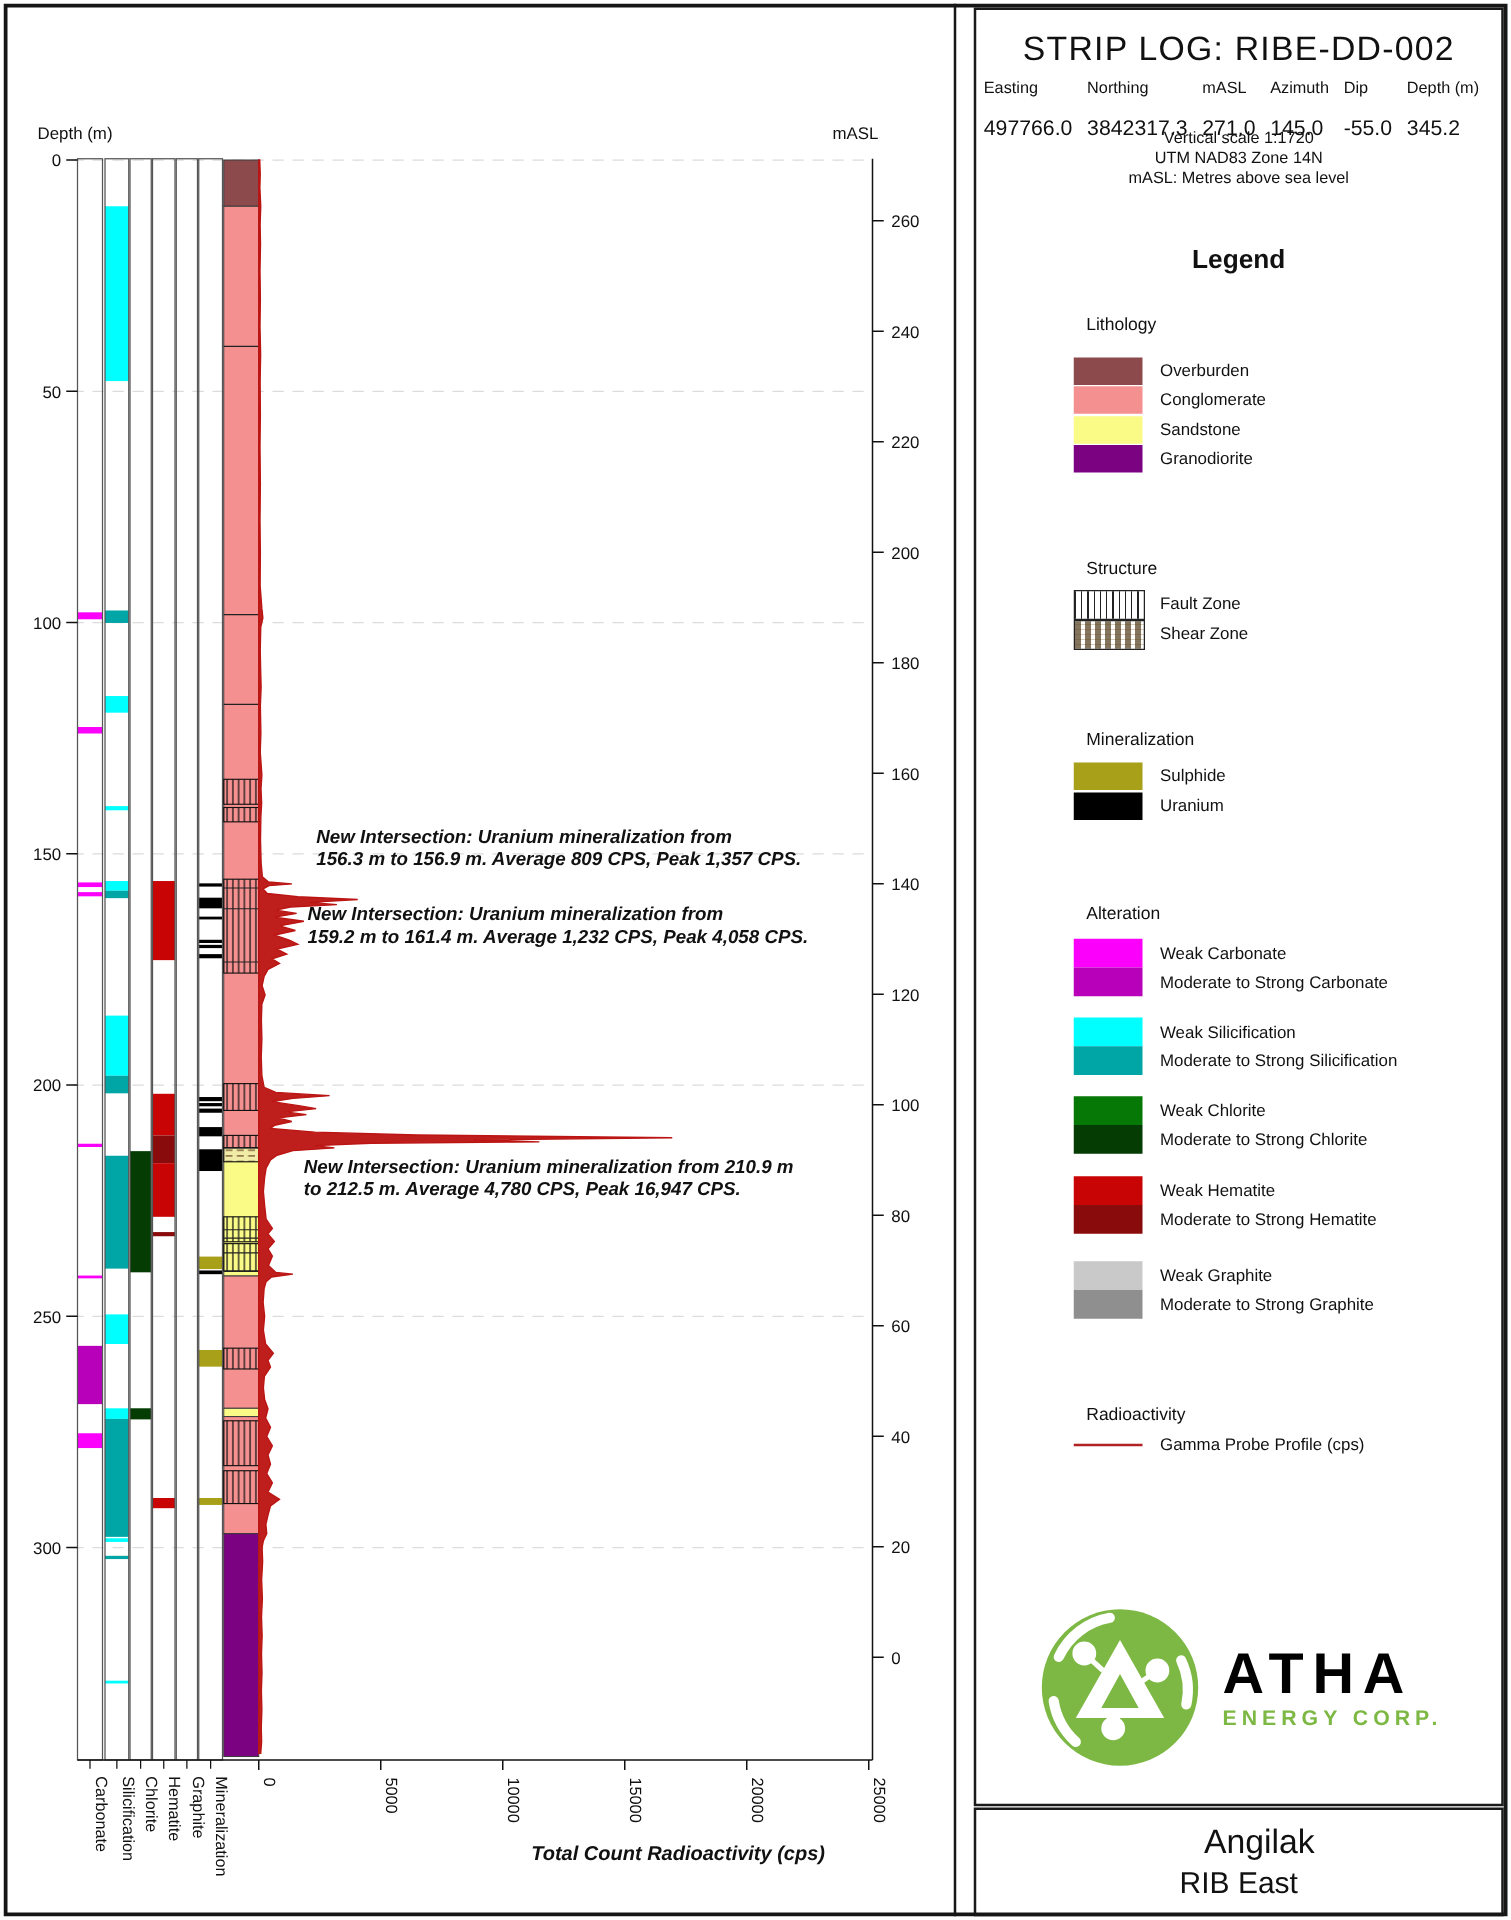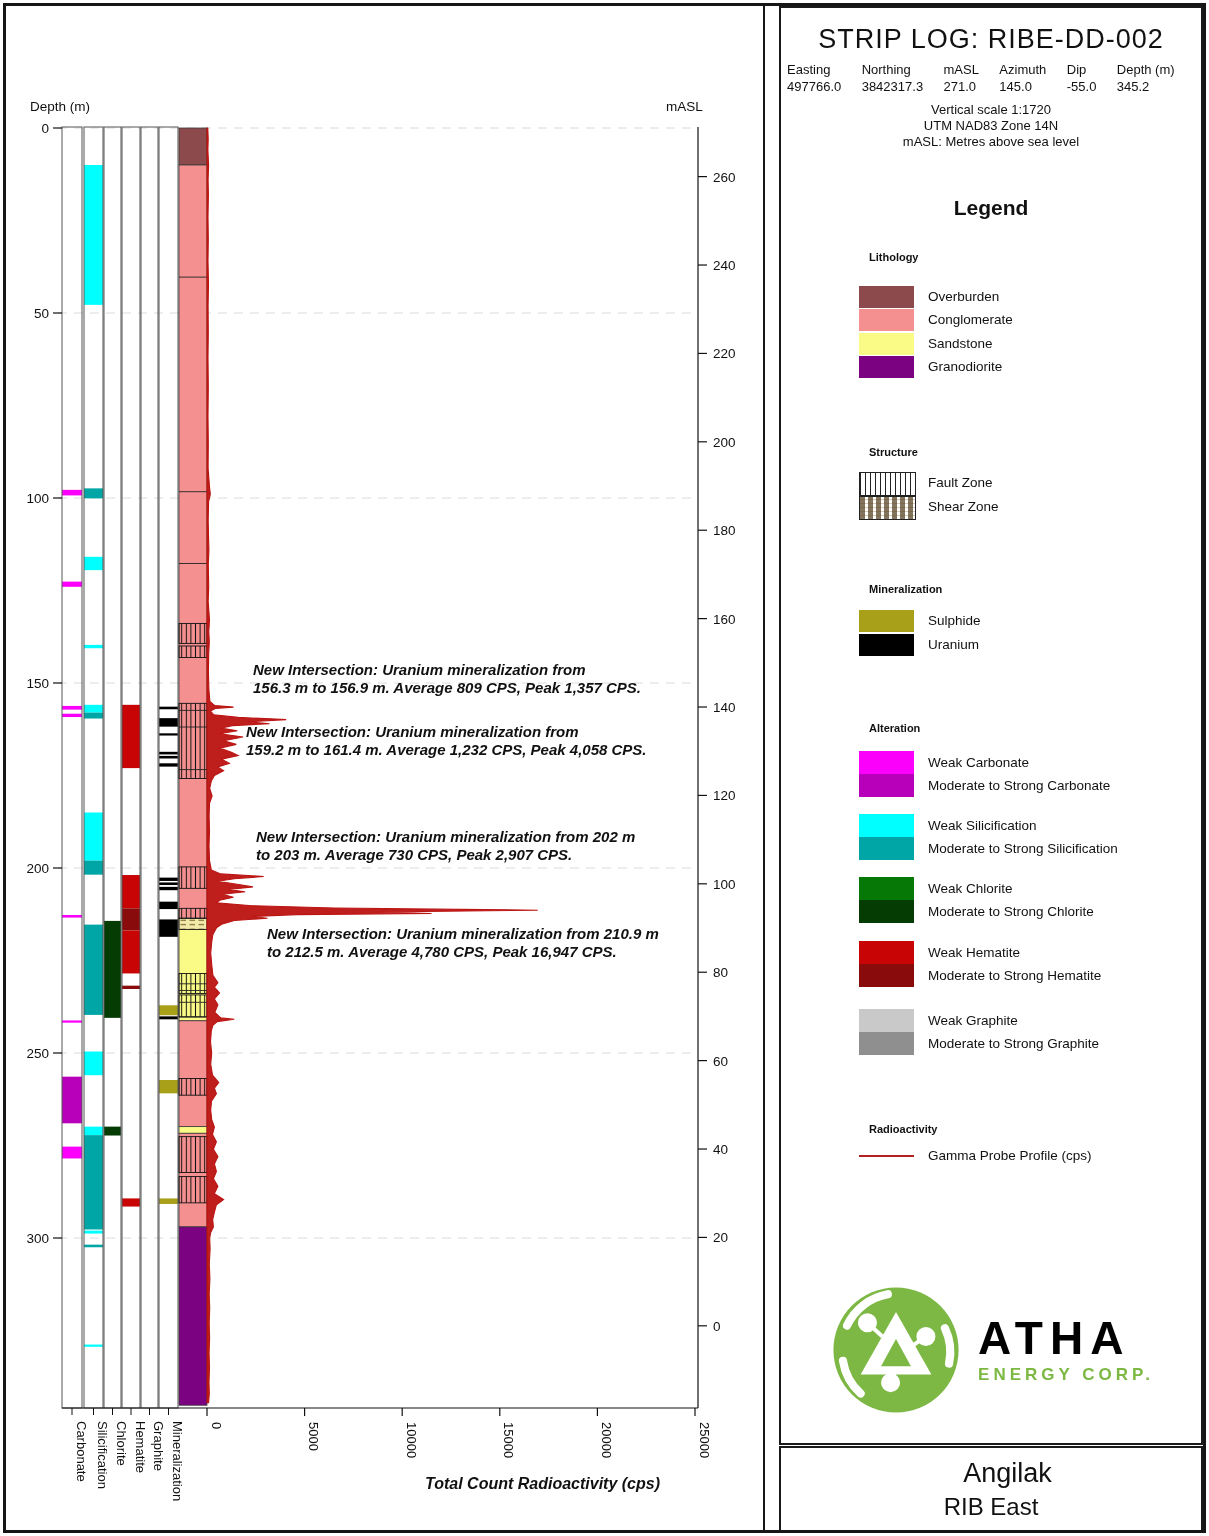--- a/index.html
+++ b/index.html
@@ -31,7 +31,7 @@
   .info-row{position:absolute;top:54px;left:6px;width:408px;display:flex;}
   .info-cell{flex:1 1 auto;}
   .info-cell .h{font-size:13px;}
-  .info-cell .v{font-size:13px;margin-top:2px;}
+  .info-cell .v{font-size:17px;margin-top:16px;}
   .notes{position:absolute;top:94px;left:0;width:100%;text-align:center;
     font-size:13px;line-height:16px;}
   .legend-title{position:absolute;top:188px;left:0;width:100%;text-align:center;

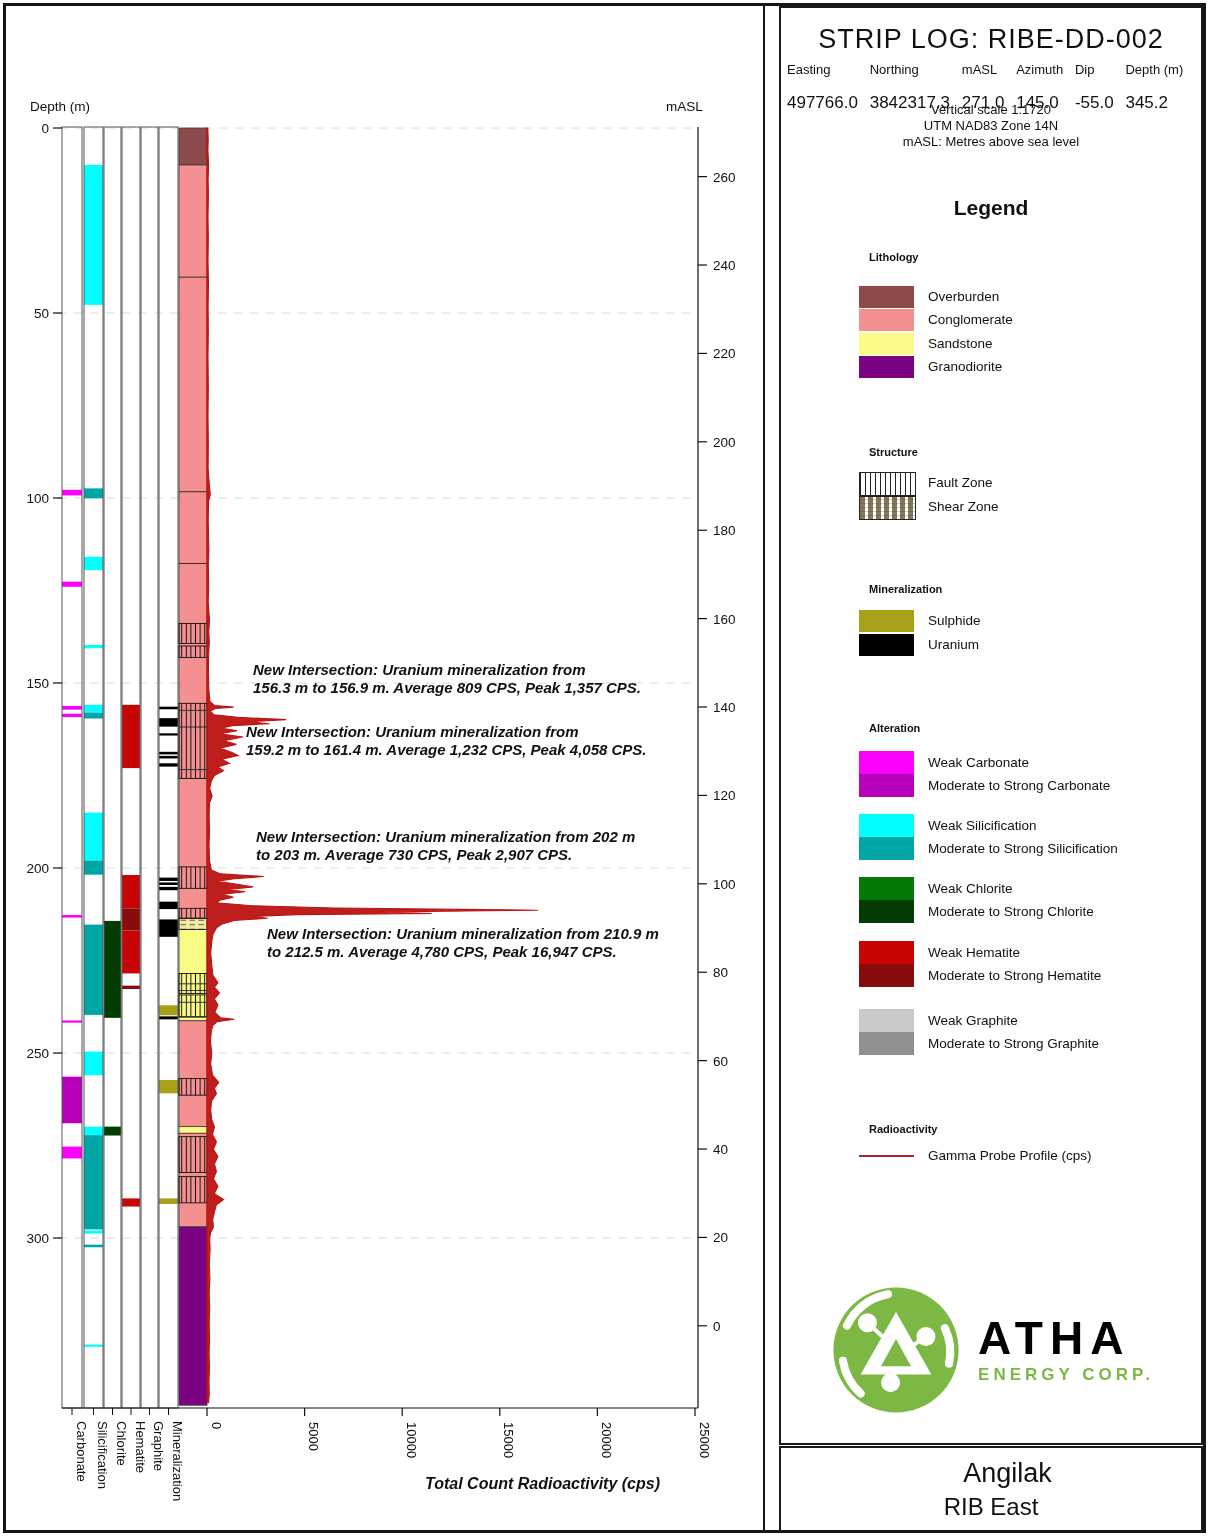--- a/index.html
+++ b/index.html
@@ -36,7 +36,7 @@
     font-size:13px;line-height:16px;}
   .legend-title{position:absolute;top:188px;left:0;width:100%;text-align:center;
     font-size:21px;font-weight:bold;}
-  .lg-sec-title{position:absolute;left:72px;font-size:11px;font-weight:bold;padding-left:16px;}
+  .lg-sec-title{position:absolute;left:72px;font-size:14px;font-weight:normal;padding-left:16px;}
   .lg-row{position:absolute;left:78px;height:23px;}
   .sw{position:absolute;left:0;top:0;width:55px;height:22px;}
   .lg-label{position:absolute;left:69px;top:3px;font-size:13.5px;white-space:nowrap;}

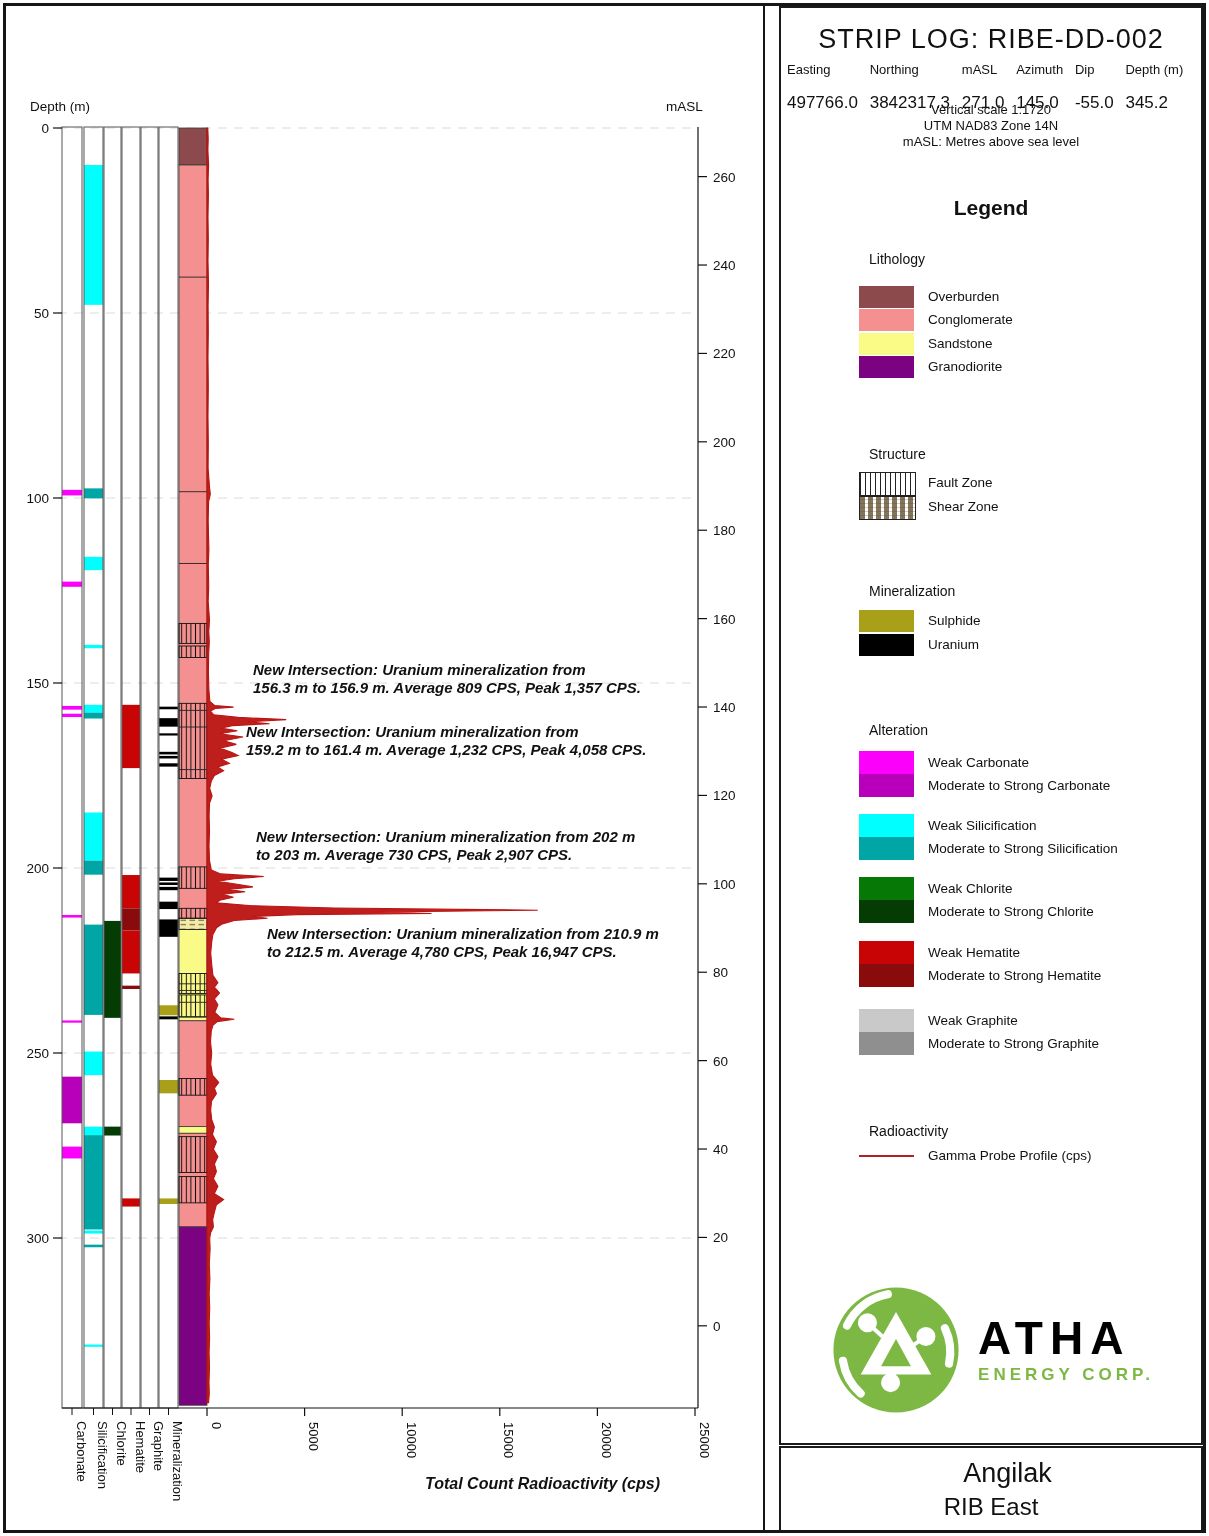--- a/index.html
+++ b/index.html
@@ -239,8 +239,6 @@
 156.3 m to 156.9 m. Average 809 CPS, Peak 1,357 CPS.</div>
     <div class="ann ann1">New Intersection: Uranium mineralization from
 159.2 m to 161.4 m. Average 1,232 CPS, Peak 4,058 CPS.</div>
-    <div class="ann ann2">New Intersection: Uranium mineralization from 202 m
-to 203 m. Average 730 CPS, Peak 2,907 CPS.</div>
     <div class="ann ann3">New Intersection: Uranium mineralization from 210.9 m
 to 212.5 m. Average 4,780 CPS, Peak 16,947 CPS.</div>
   </div>

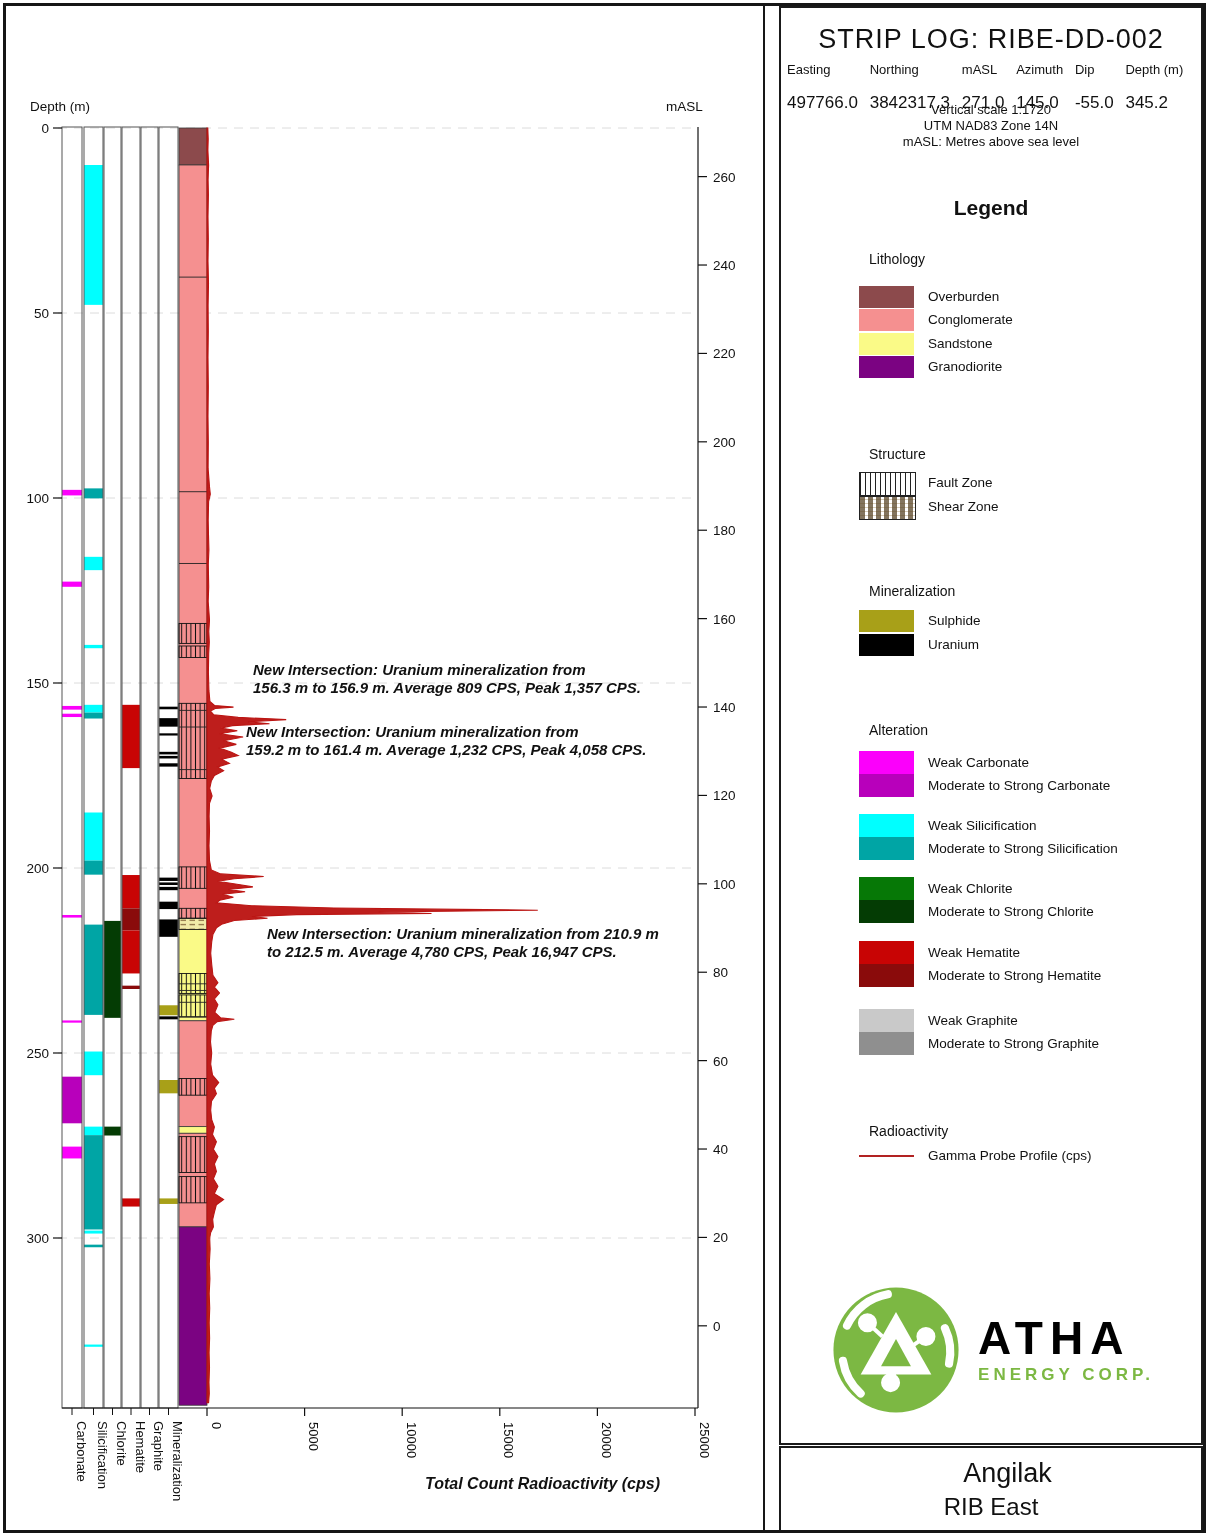--- a/index.html
+++ b/index.html
@@ -20,7 +20,7 @@
   .ann0{left:253px;top:661px;width:470px;}
   .ann1{left:246px;top:723px;width:480px;}
   .ann2{left:256px;top:828px;width:490px;}
-  .ann3{left:243px;top:925px;width:500px;margin-left:24px;}
+  .ann3{left:243px;top:925px;width:500px;}
   
   .right-main{position:absolute;left:779px;top:6px;width:420px;height:1435px;
     border:2px solid #1a1a1a;background:#fff;}

